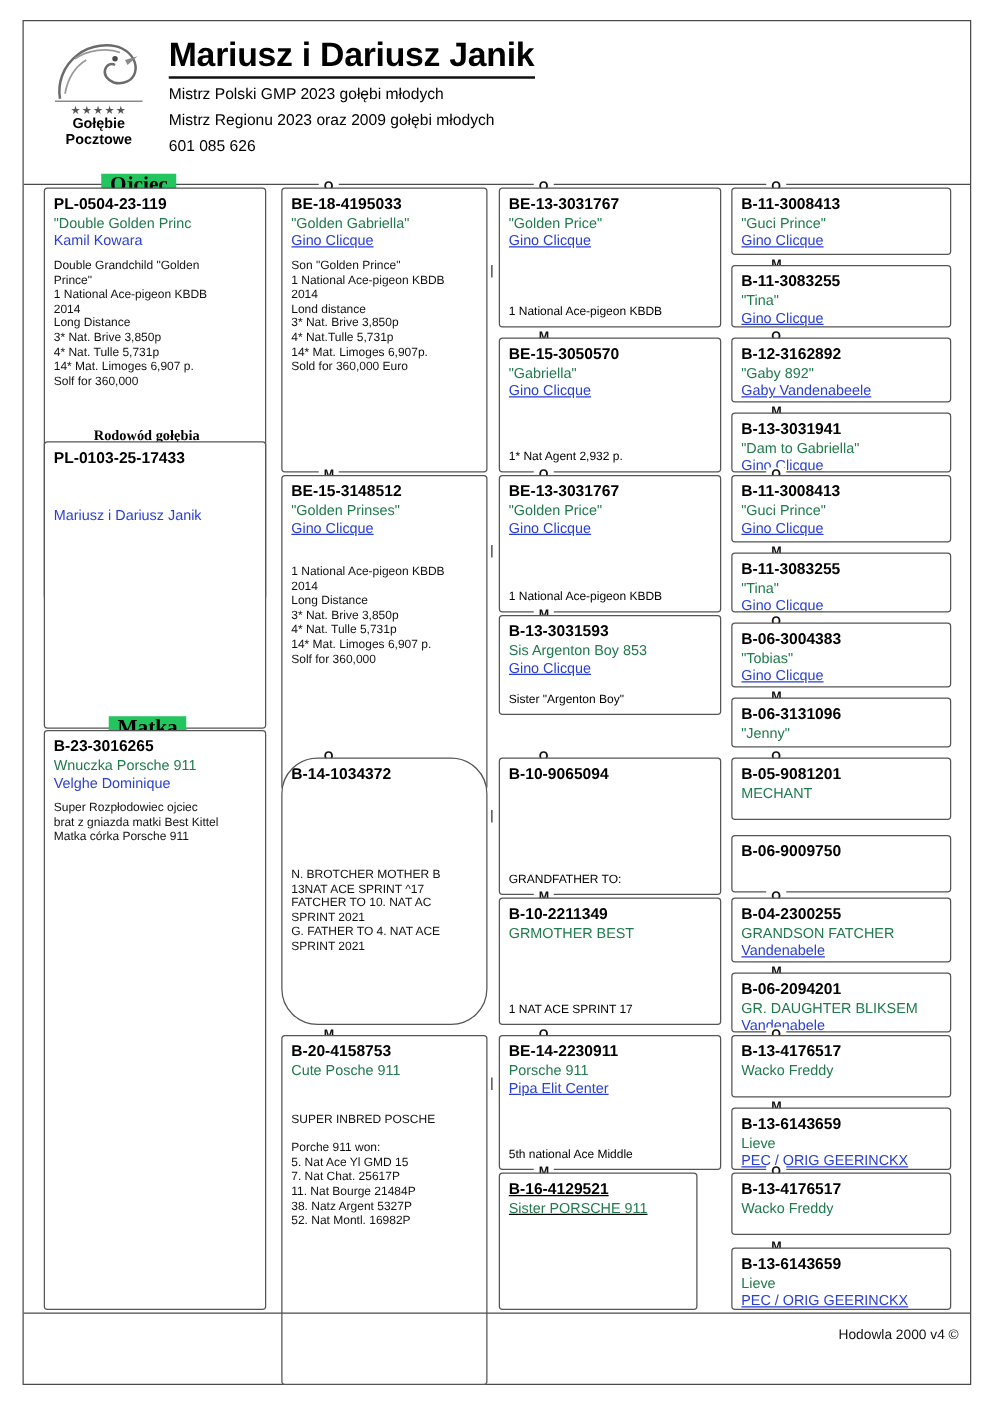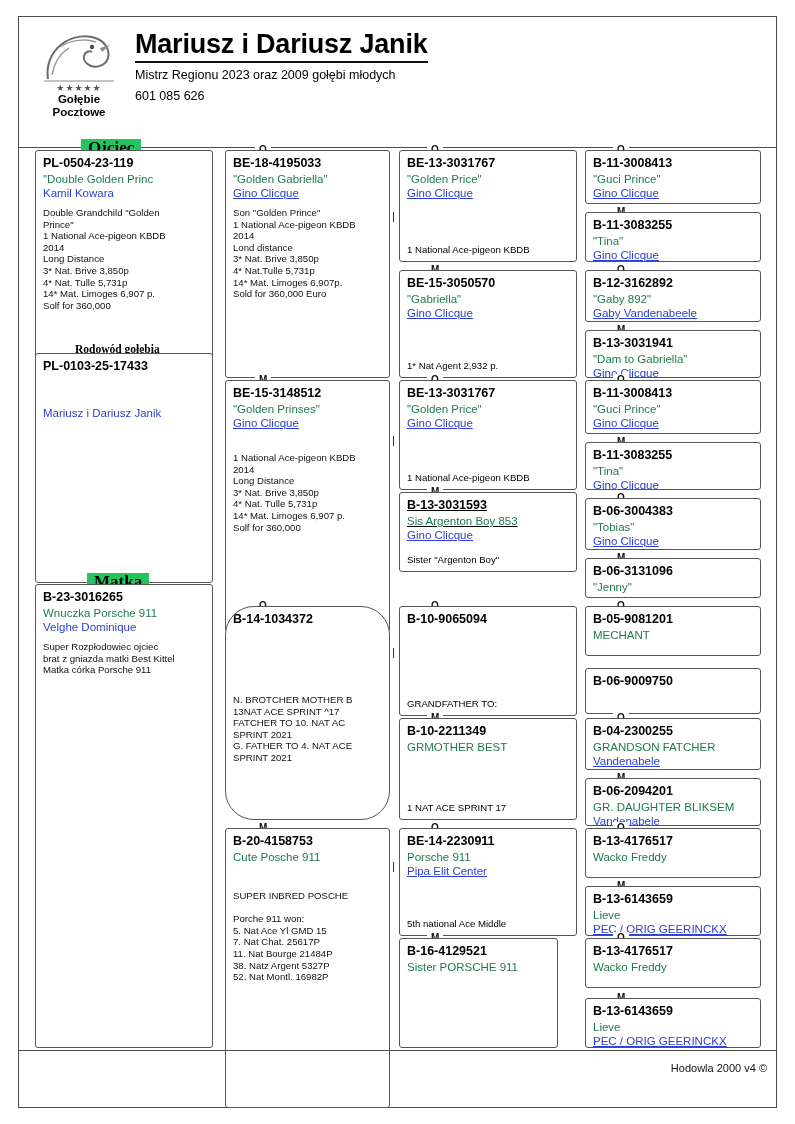--- a/index.html
+++ b/index.html
@@ -201,6 +201,7 @@
 
     <div class="titleblock">
       <h1>Mariusz i Dariusz Janik</h1>
+      <div class="sub">Mistrz Polski GMP 2023 gołębi młodych</div>
       <div class="sub">Mistrz Regionu 2023 oraz 2009 gołębi młodych</div>
       <div class="sub">601 085 626</div>
     </div>

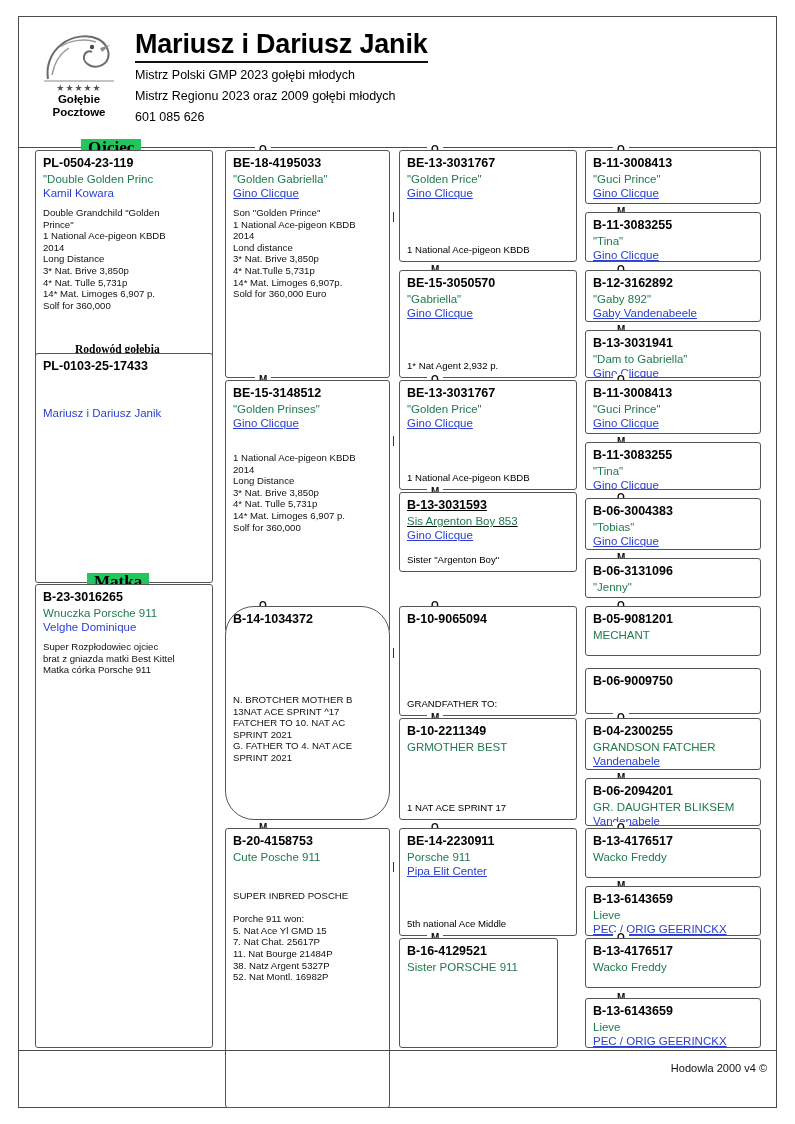--- a/index.html
+++ b/index.html
@@ -331,7 +331,7 @@
     </div>
 
     <div class="sextag" style="left:408px; top:338px;">M</div>
-    <div class="card" style="left:380px; top:344px; width:178px; height:80px;text-decoration:underline;">
+    <div class="card" style="left:380px; top:344px; width:178px; height:80px;">
       <div class="ring">B-13-3031593</div>
       <div class="nm">Sis Argenton Boy 853</div>
       <div class="own">Gino Clicque</div>

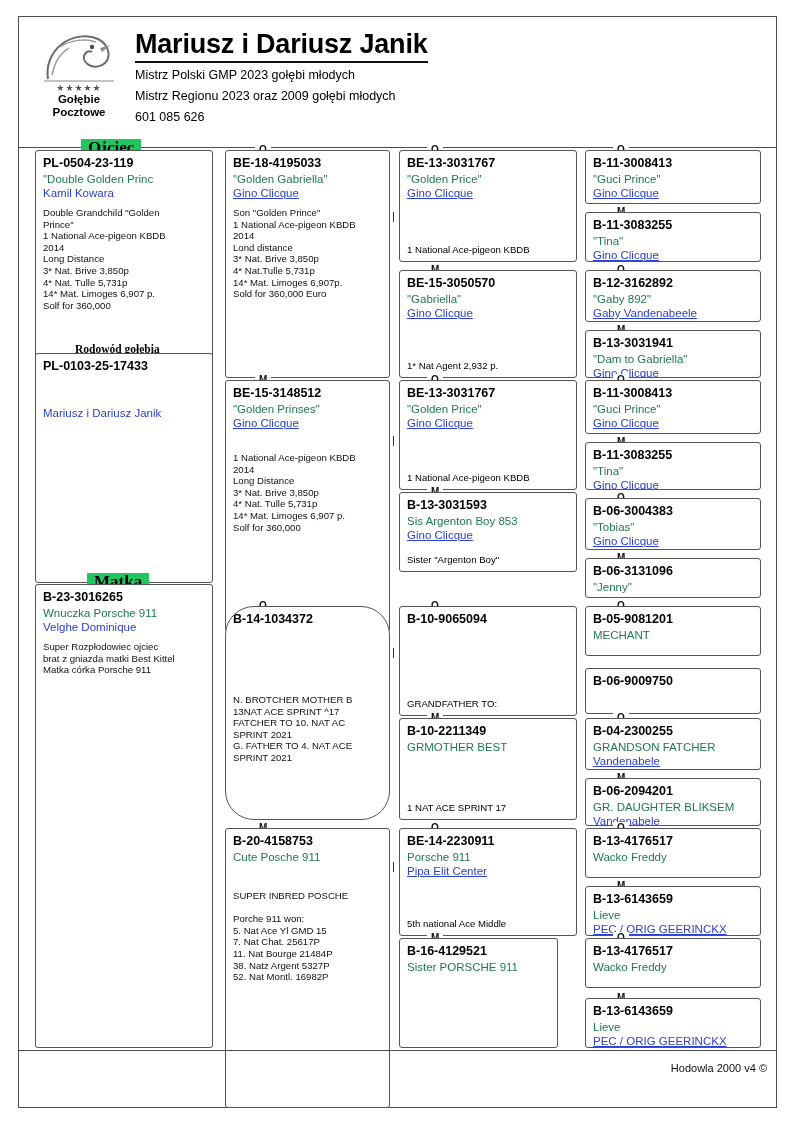--- a/index.html
+++ b/index.html
@@ -363,7 +363,7 @@
     </div>
 
     <div class="sextag" style="left:408px; top:784px;">M</div>
-    <div class="card" style="left:380px; top:790px; width:159px; height:110px;">
+    <div class="card" style="left:380px; top:790px; width:159px; height:110px;text-decoration:underline;">
       <div class="ring">B-16-4129521</div>
       <div class="nm">Sister PORSCHE 911</div>
       <div class="own"></div>

